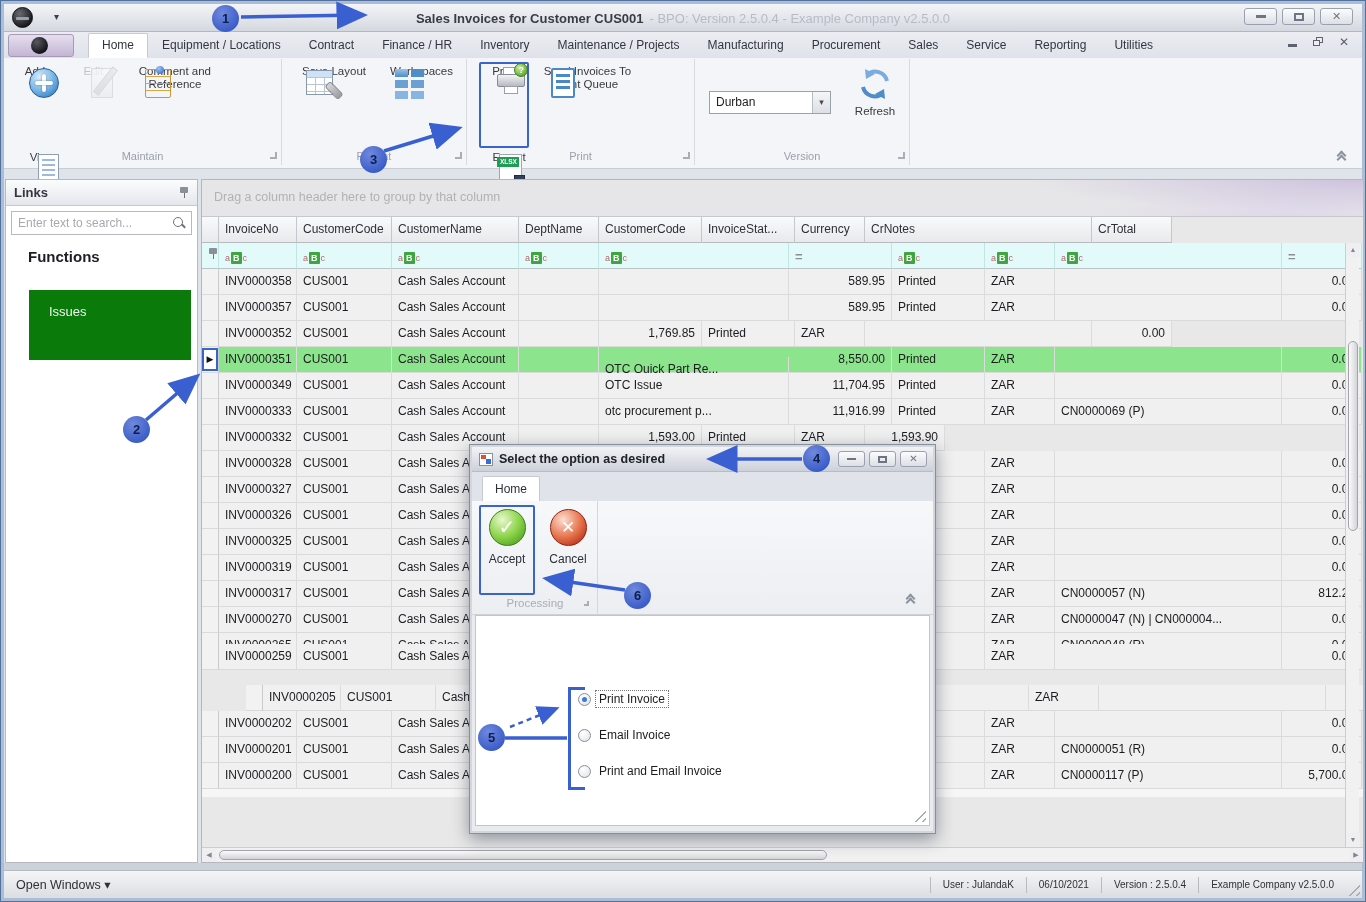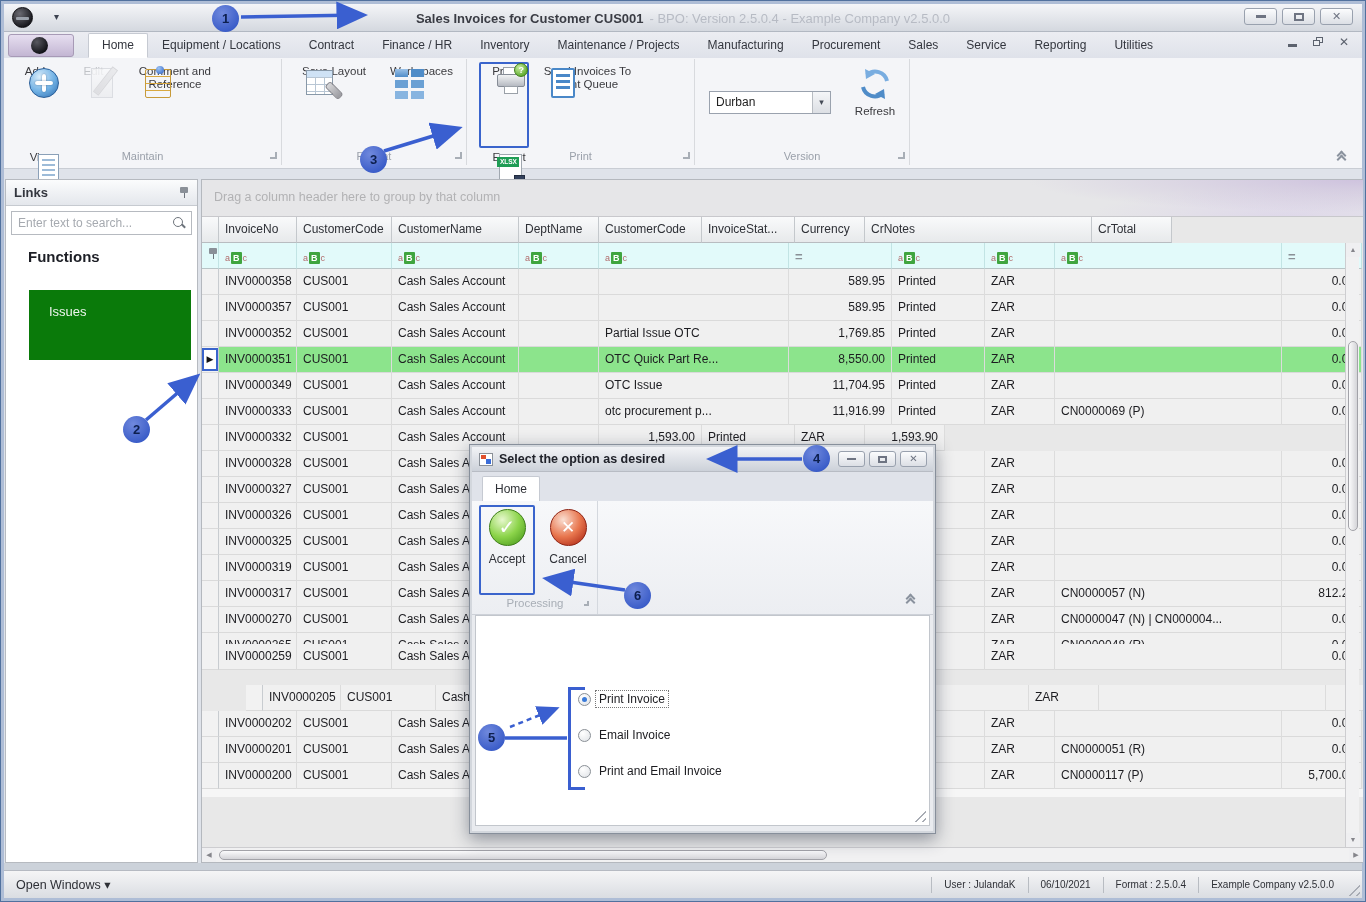--- a/index.html
+++ b/index.html
@@ -410,7 +410,6 @@
           <div class="gcell" style="width: 95px;">CUS001</div>
           <div class="gcell" style="width: 127px;">Cash Sales Account</div>
           <div class="gcell" style="width: 80px;"></div>
-          <div class="gcell" style="width: 190px;">Partial Issue OTC</div>
           <div class="gcell num" style="width: 103px;">1,769.85</div>
           <div class="gcell" style="width: 93px;">Printed</div>
           <div class="gcell" style="width: 70px;">ZAR</div>

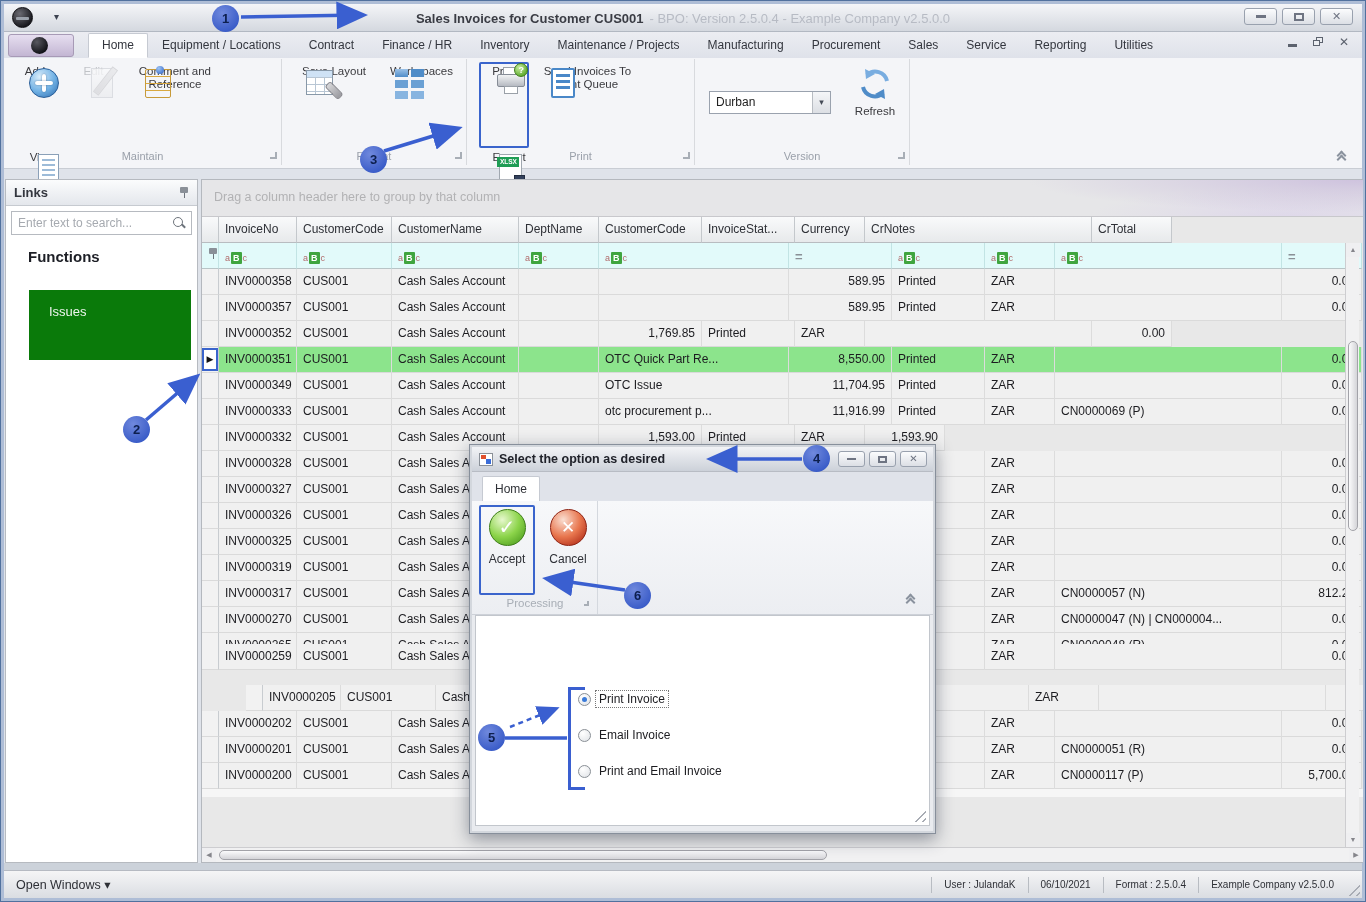--- a/index.html
+++ b/index.html
@@ -424,7 +424,7 @@
           <div class="gcell" style="width: 95px;">CUS001</div>
           <div class="gcell" style="width: 127px;">Cash Sales Account</div>
           <div class="gcell" style="width: 80px;"></div>
-          <div class="gcell" style="width: 190px;">OTC Quick Part Re...</div>
+          <div class="gcell" style="width: 190px; margin-top: 10px;">OTC Quick Part Re...</div>
           <div class="gcell num" style="width: 103px;">8,550.00</div>
           <div class="gcell" style="width: 93px;">Printed</div>
           <div class="gcell" style="width: 70px;">ZAR</div>

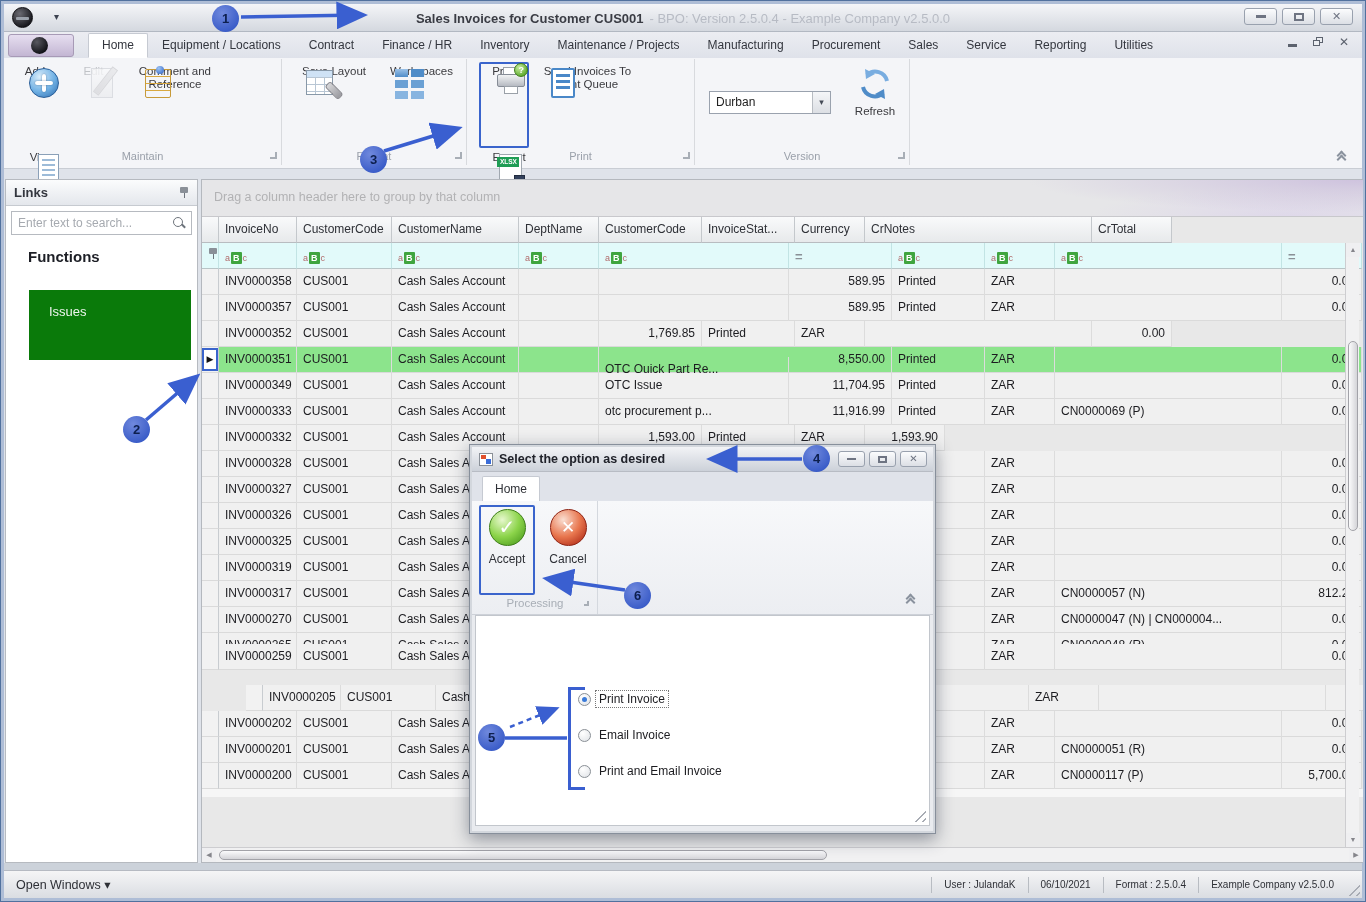--- a/index.html
+++ b/index.html
@@ -660,7 +660,7 @@
     <div class="sb-right" id="segs">
         <div class="seg">User : JulandaK</div>
         <div class="seg">06/10/2021</div>
-        <div class="seg">Format : 2.5.0.4</div>
+        <div class="seg">Version : 2.5.0.4</div>
         <div class="seg">Example Company v2.5.0.0</div>
       </div>
     <div class="grip"></div>

